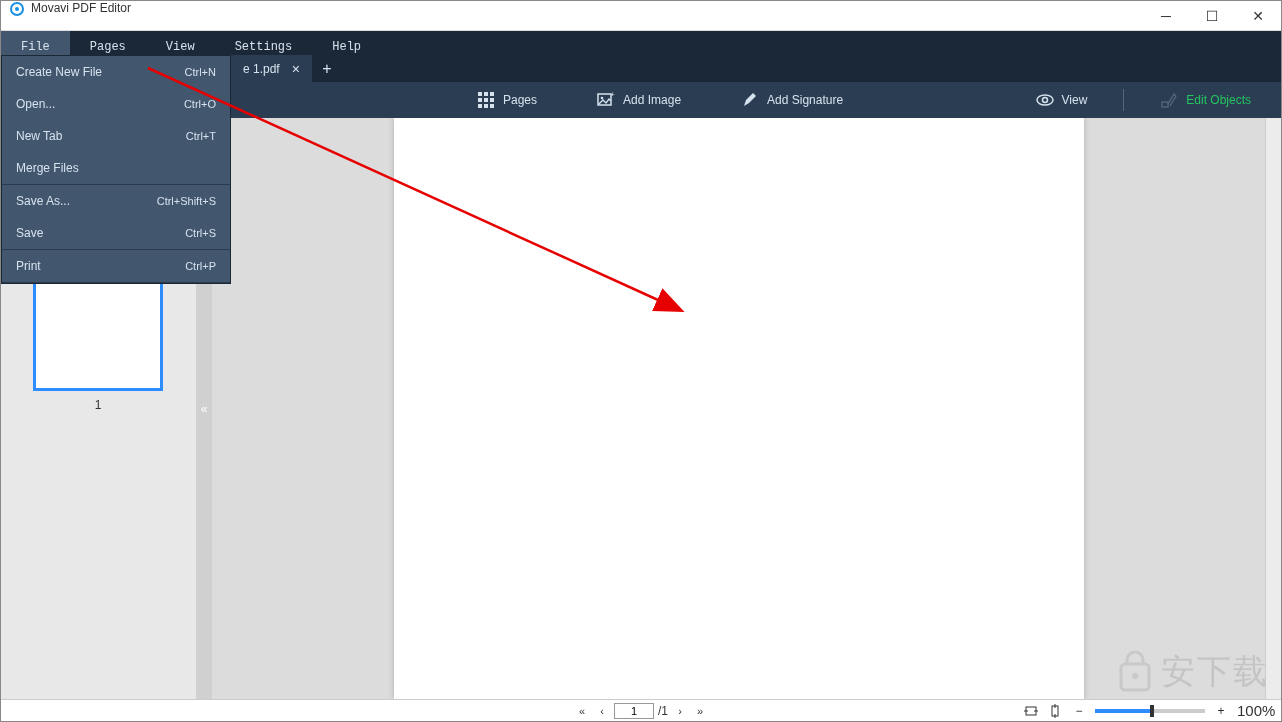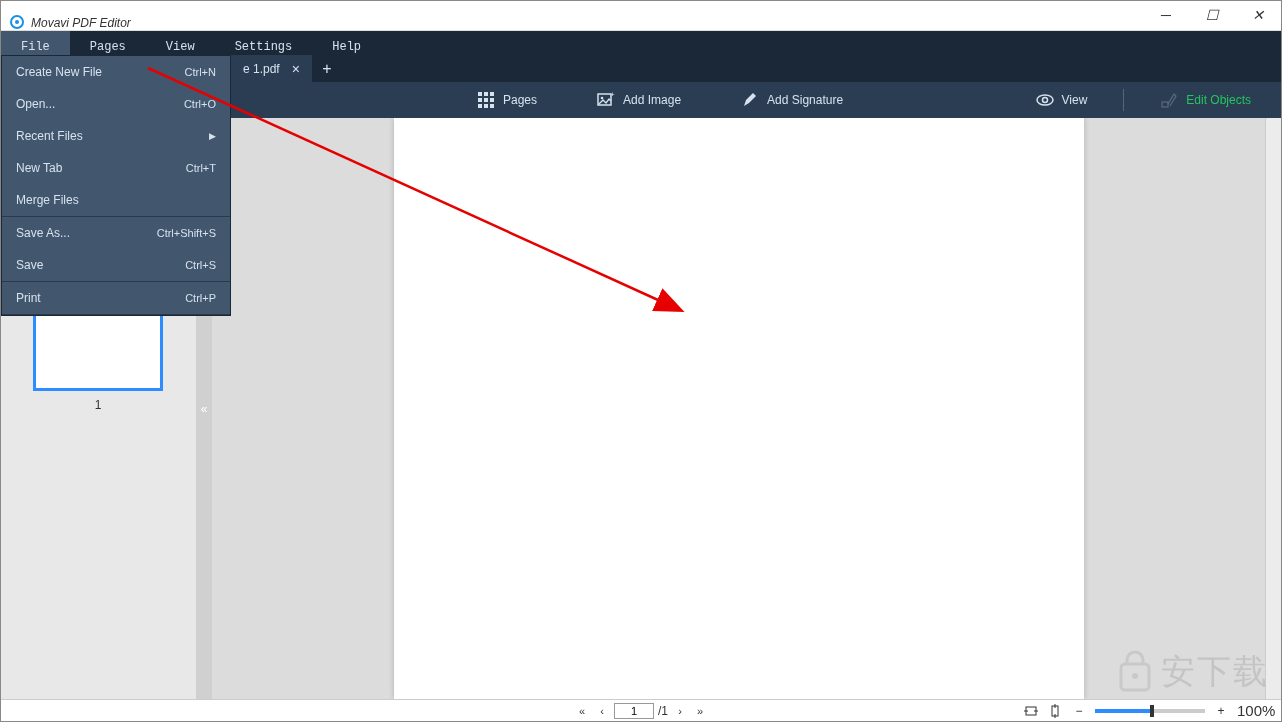--- a/index.html
+++ b/index.html
@@ -6,7 +6,7 @@
 body { width: 1282px; height: 722px; overflow: hidden; background: #fff; display: flex; flex-direction: column; border: 1px solid #888; }
 
 
-.titlebar { height: 30px; background: #fff; display: flex; align-items: flex-end; padding: 11px 0 0 8px; border-bottom: 1px solid #ddd; font-style: italic; }
+.titlebar { height: 30px; background: #fff; display: flex; align-items: flex-start; padding: 0 0 0 8px; border-bottom: 1px solid #ddd; }
 .titlebar .logo { width: 16px; height: 16px; margin-right: 6px; }
 .titlebar .title { font-size: 12px; color: #333; flex: 1; }
 .titlebar .winctrls { display: flex; }

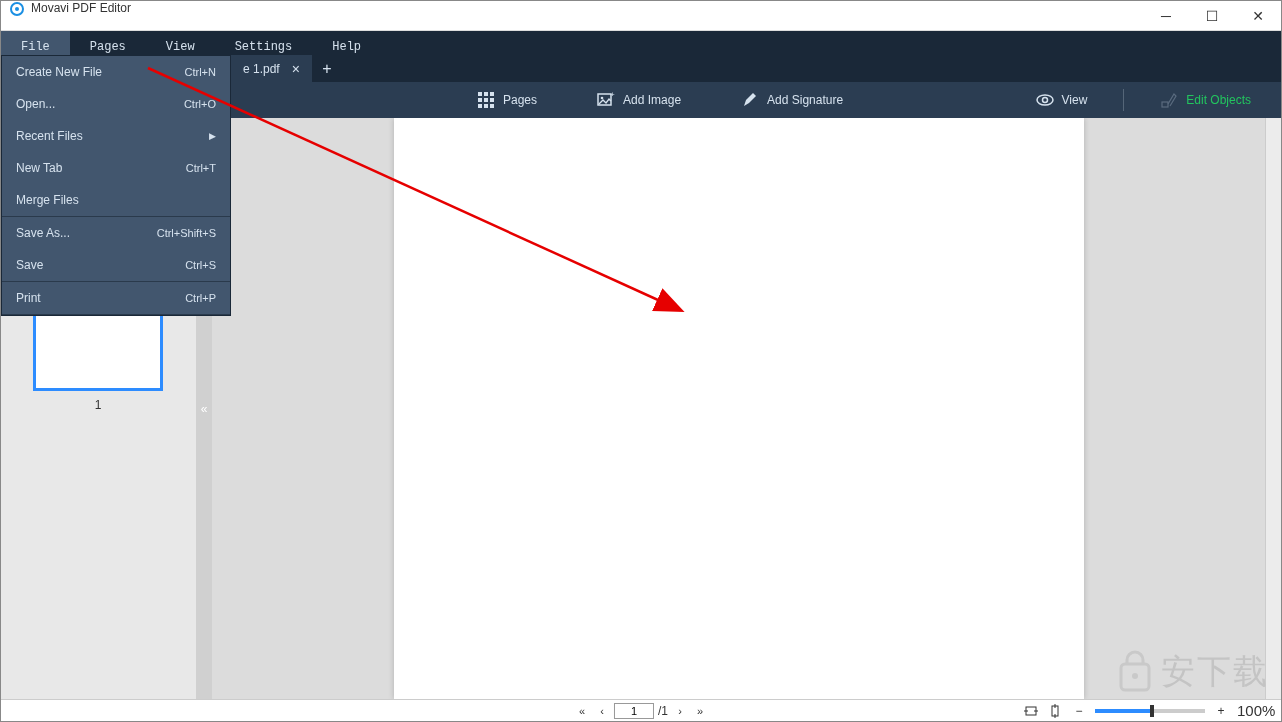--- a/index.html
+++ b/index.html
@@ -183,10 +183,6 @@
   <div class="dditem">
       <span class="lbl">Open...</span>
       <span class="shortcut">Ctrl+O</span>
-    </div>
-  <div class="dditem">
-      <span class="lbl">Recent Files</span>
-      <span class="arrow">▶</span>
     </div>
   <div class="dditem">
       <span class="lbl">New Tab</span>

